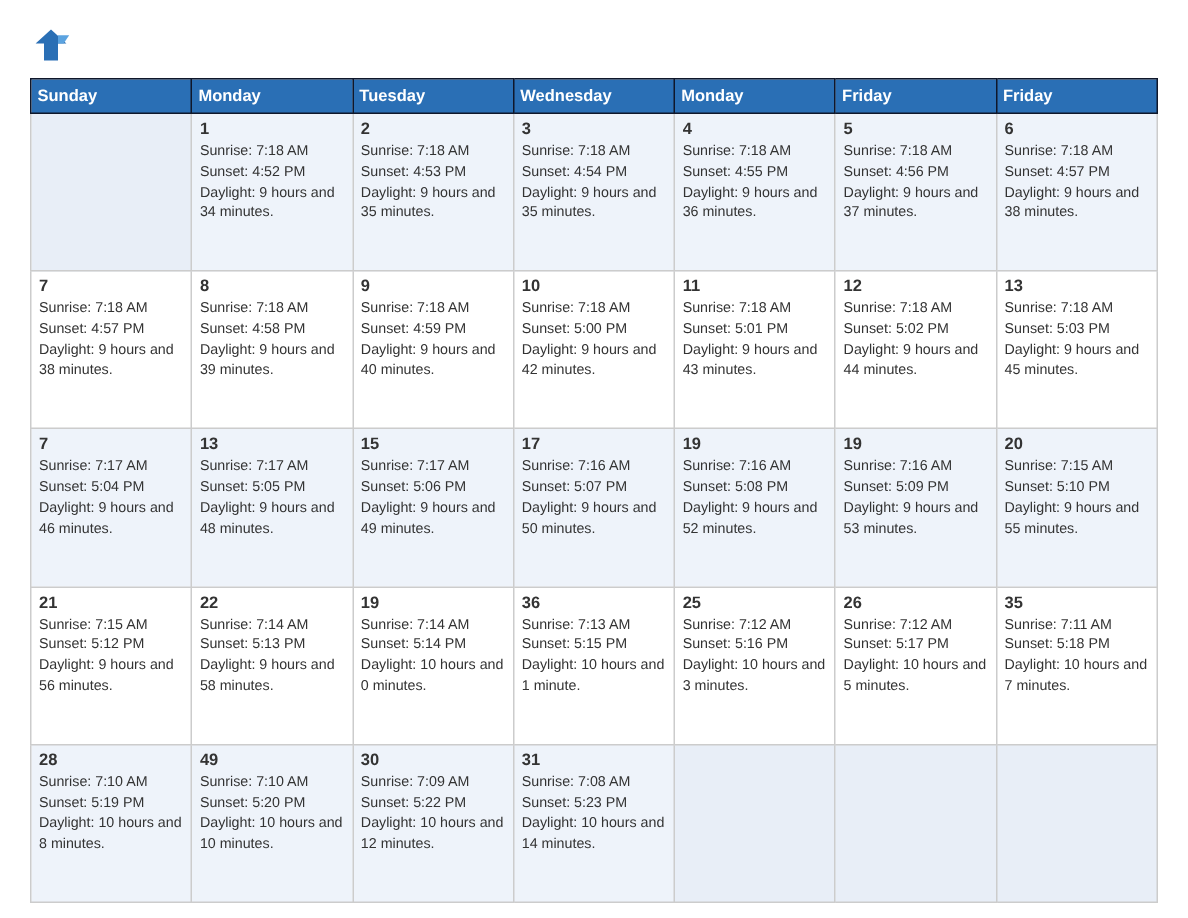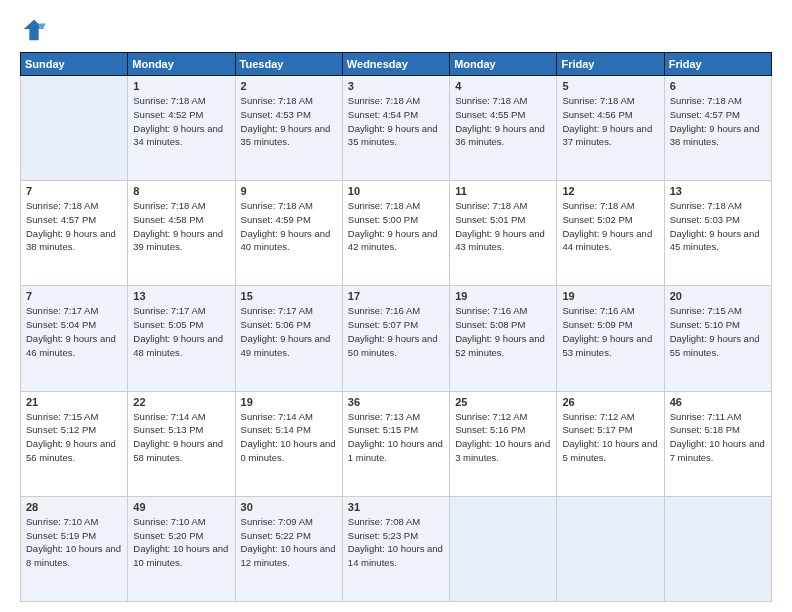--- a/index.html
+++ b/index.html
@@ -250,7 +250,7 @@
             <div class="day-info">Sunrise: 7:12 AM<br>Sunset: 5:17 PM<br>Daylight: 10 hours and 5 minutes.</div>
           </td>
           <td>
-            <span class="day-number">46</span>
+            <span class="day-number">35</span>
             <div class="day-info">Sunrise: 7:11 AM<br>Sunset: 5:18 PM<br>Daylight: 10 hours and 7 minutes.</div>
           </td>
         </tr>

